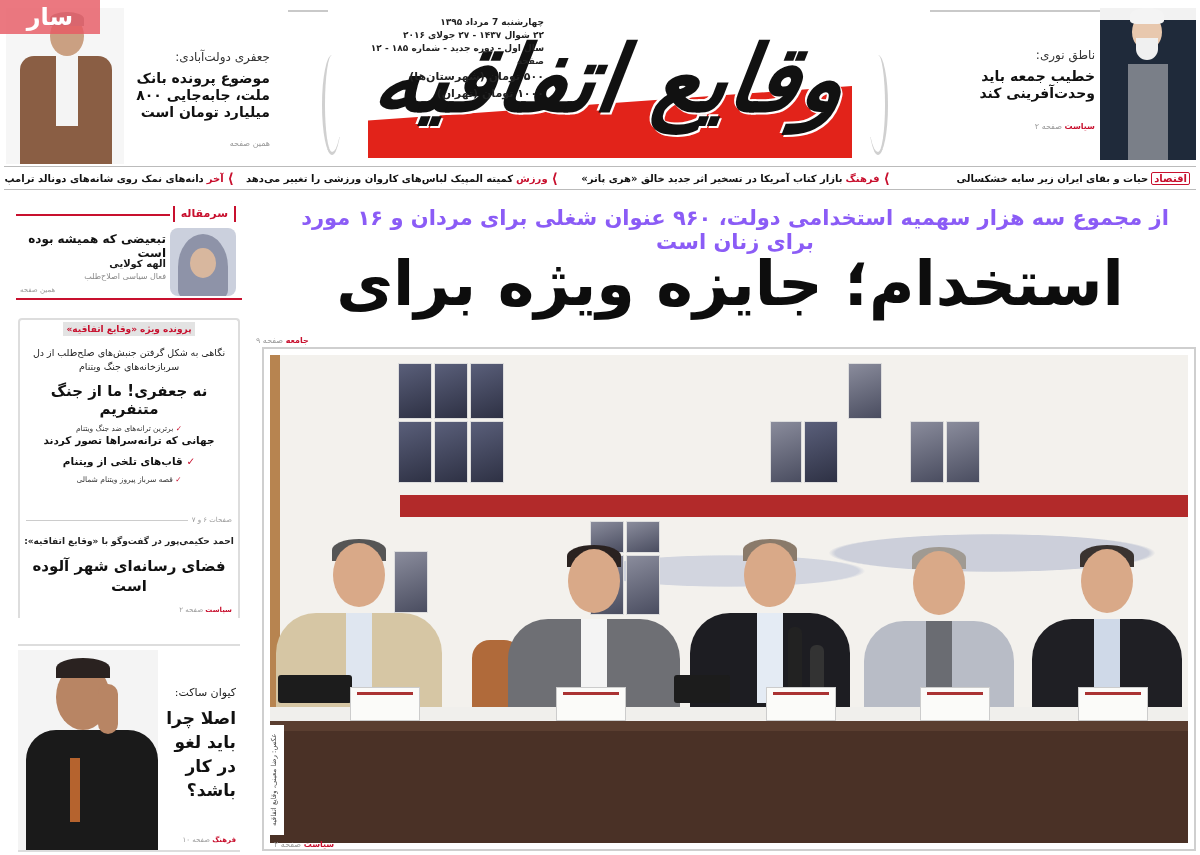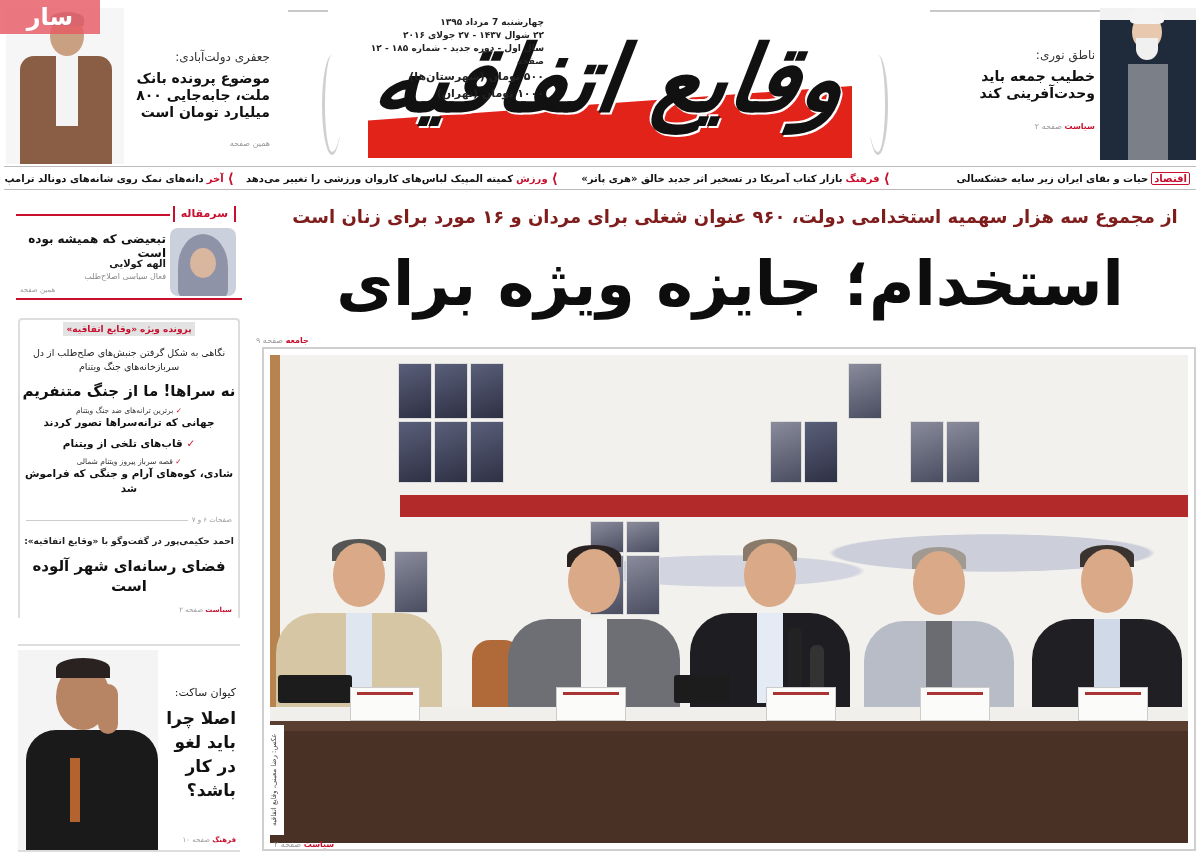--- a/index.html
+++ b/index.html
@@ -54,7 +54,7 @@
   .tick-first { border: 1.5px solid #c8102e; border-radius: 2px; padding: 0 2px; }
 
   
-  .subhead { position: absolute; left: 290px; top: 206px; width: 890px; text-align: center; font-size: 18px; font-weight: bold; color: #7f1d1d; }
+  .subhead { position: absolute; left: 290px; top: 206px; width: 890px; text-align: center; font-size: 21px; font-weight: bold; color: #8b5cf6; }
   .headline { position: absolute; left: 270px; top: 236px; width: 920px; text-align: center; font-size: 62px; font-weight: 900;
               font-family: "DejaVu Sans", sans-serif; color: #0d0d0d; letter-spacing: -1px; line-height: 96px; }
   .hl-ref { position: absolute; left: 256px; top: 336px; font-size: 8px; color: #999; direction: rtl; }

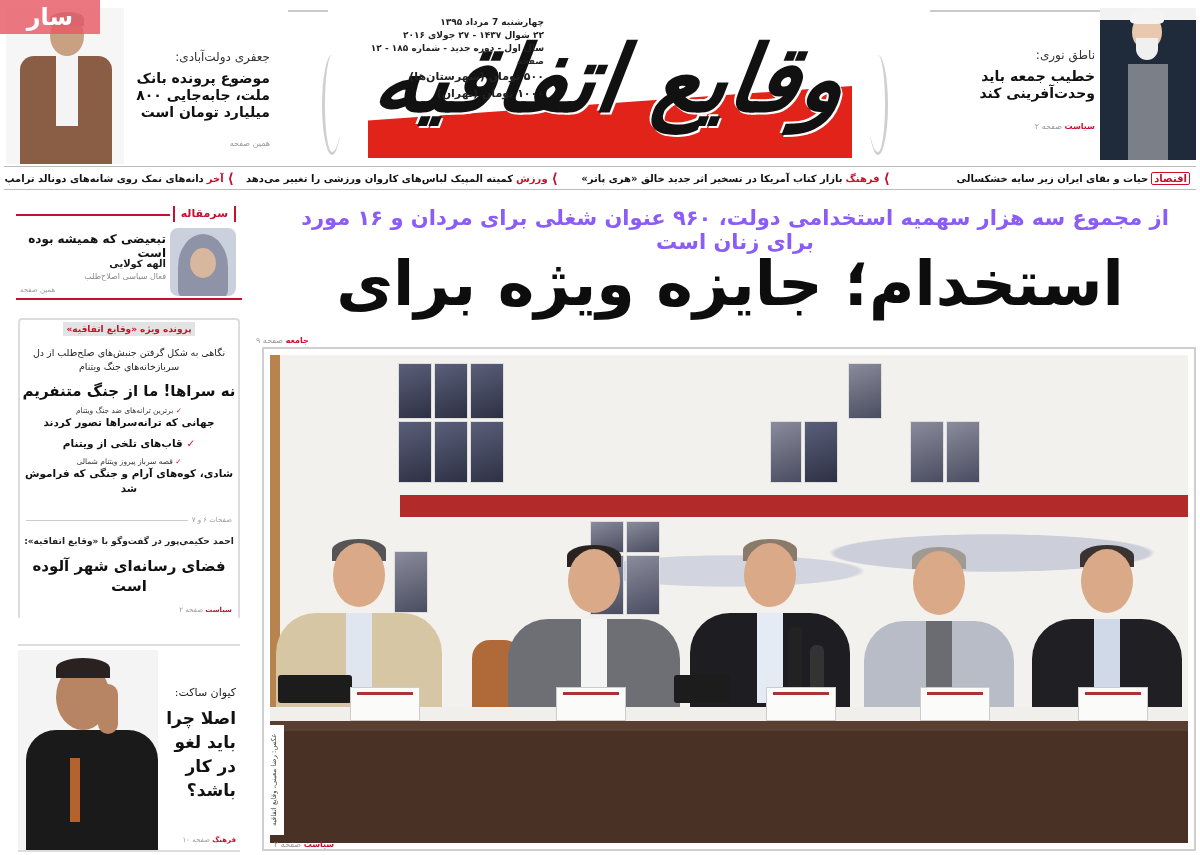--- a/index.html
+++ b/index.html
@@ -297,7 +297,7 @@
 <div class="special">
   <div class="tag">پرونده ویژه «وقایع اتفاقیه»</div>
   <div class="intro">نگاهی به شکل گرفتن جنبش‌های صلح‌طلب از دل سربازخانه‌های جنگ ویتنام</div>
-  <div class="big">نه سراها! ما از جنگ متنفریم</div>
+  <div class="big">نه جعفری! ما از جنگ متنفریم</div>
   <div class="item">
     <div class="small"><span class="chk">✓</span> <span>برترین ترانه‌های ضد جنگ ویتنام</span></div>
     <div class="main">جهانی که ترانه‌سراها تصور کردند</div>

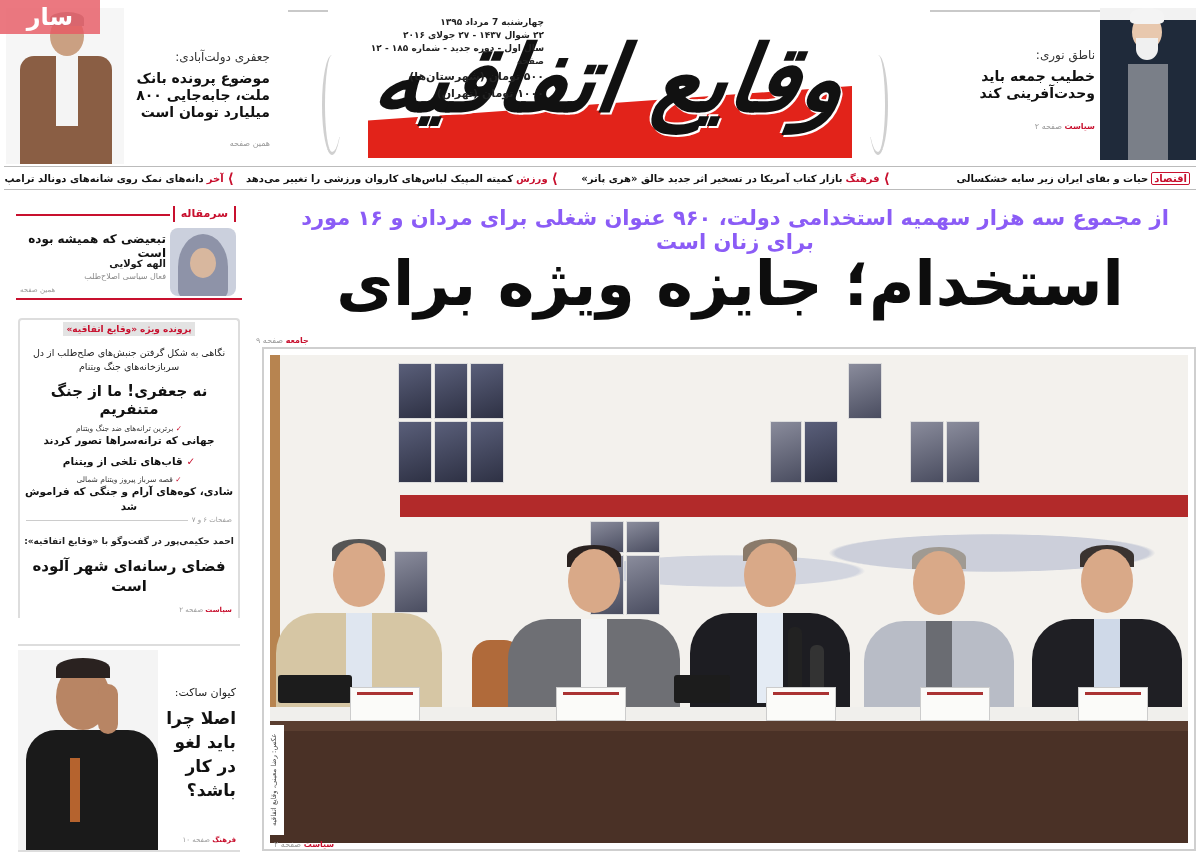--- a/index.html
+++ b/index.html
@@ -307,7 +307,6 @@
   </div>
   <div class="item">
     <div class="small"><span class="chk">✓</span> <span>قصه سرباز پیروز ویتنام شمالی</span></div>
-    <div class="main">شادی، کوه‌های آرام و جنگی که فراموش شد</div>
   </div>
   <div class="pages"><span>صفحات ۶ و ۷</span></div>
   <div class="interview-kicker">احمد حکیمی‌پور در گفت‌وگو با «وقایع اتفاقیه»:</div>

